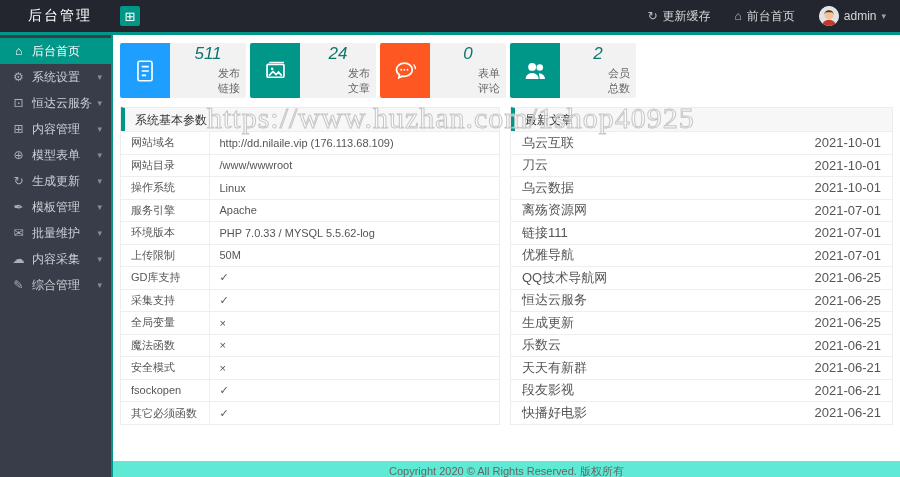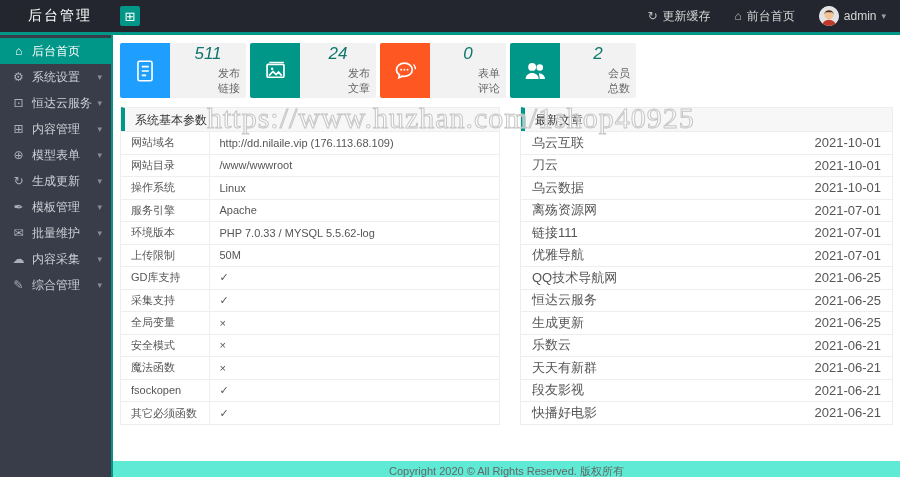--- a/index.html
+++ b/index.html
@@ -38,7 +38,7 @@
   .card-num { font-size:17px; color:#0f766e; line-height:1.1;font-style:italic; }
   .card-lbl { font-size:11px; color:#666; margin-top:3px;margin-left:48px; }
   
-  .panels { display:flex; gap:20px; margin:9px 7px 0 7px; align-items:flex-start; }
+  .panels { display:flex; gap:10px; margin:9px 7px 0 7px; align-items:flex-start; }
   .panel { background:#fff; border:1px solid #ededed; border-top:none; }
   .panel-l { width:380px; } .panel-r { flex:1; }
   .panel-header { height:24px; line-height:24px; background:#f7f7f7; border-left:4px solid #009688;

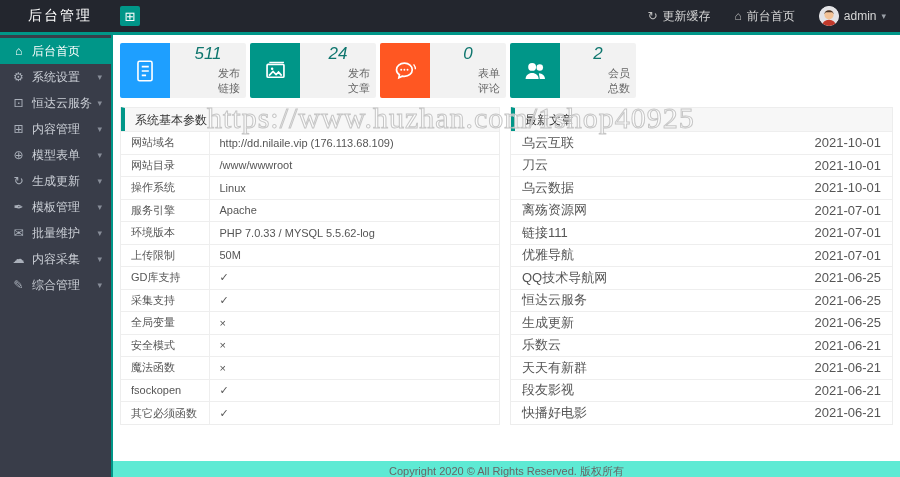--- a/index.html
+++ b/index.html
@@ -248,11 +248,11 @@
                 <td class="v">×</td>
               </tr>
           <tr>
+                <td class="k">魔法函数</td>
+                <td class="v">×</td>
+              </tr>
+          <tr>
                 <td class="k">安全模式</td>
-                <td class="v">×</td>
-              </tr>
-          <tr>
-                <td class="k">魔法函数</td>
                 <td class="v">×</td>
               </tr>
           <tr>

